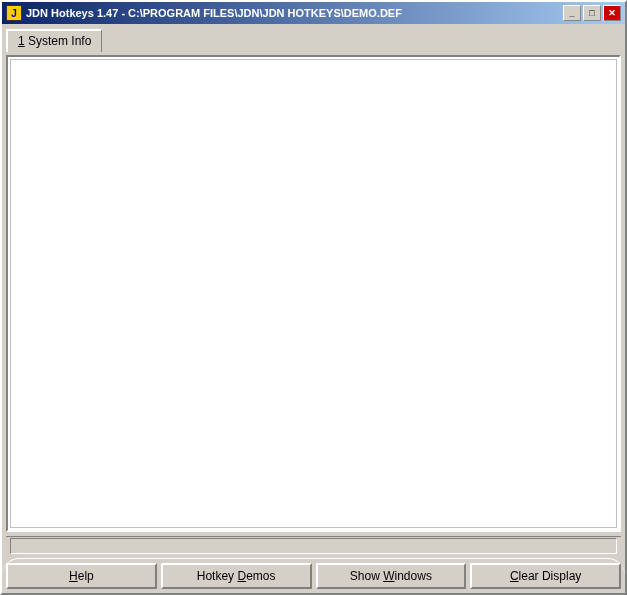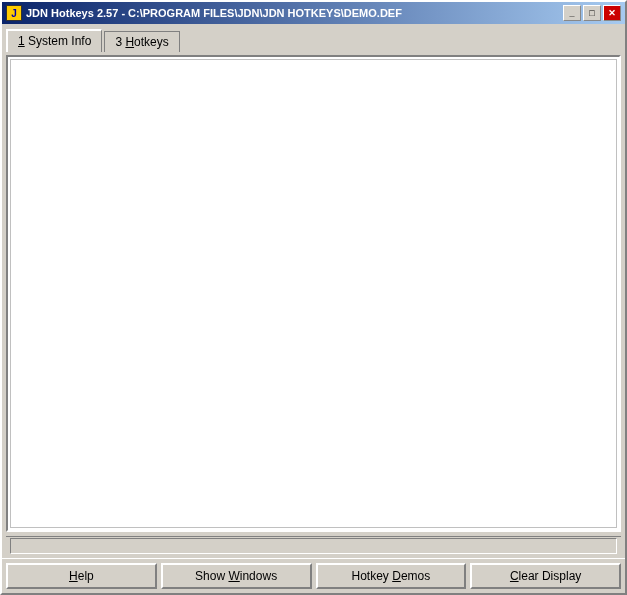--- a/index.html
+++ b/index.html
@@ -207,7 +207,7 @@
       <div class="title-bar-icon">
         <span>J</span>
       </div>
-      <span class="title-bar-text">JDN Hotkeys 2.57  -  C:\PROGRAM FILES\JDN\JDN HOTKEYS\DEMO.DEF</span>
+      <span class="title-bar-text">JDN Hotkeys 1.47  -  C:\PROGRAM FILES\JDN\JDN HOTKEYS\DEMO.DEF</span>
     </div>
     <div class="title-bar-buttons">
       <button class="title-btn">_</button>

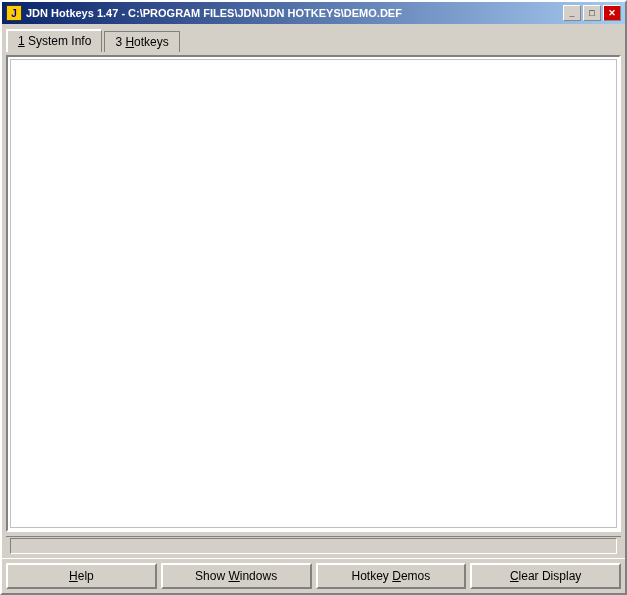--- a/index.html
+++ b/index.html
@@ -220,9 +220,6 @@
     <div class="tab active">
       <span><u>1</u> System Info</span>
     </div>
-    <div class="tab">
-      <span>3 <u>H</u>otkeys</span>
-    </div>
   </div>
 
   <div class="content-area">

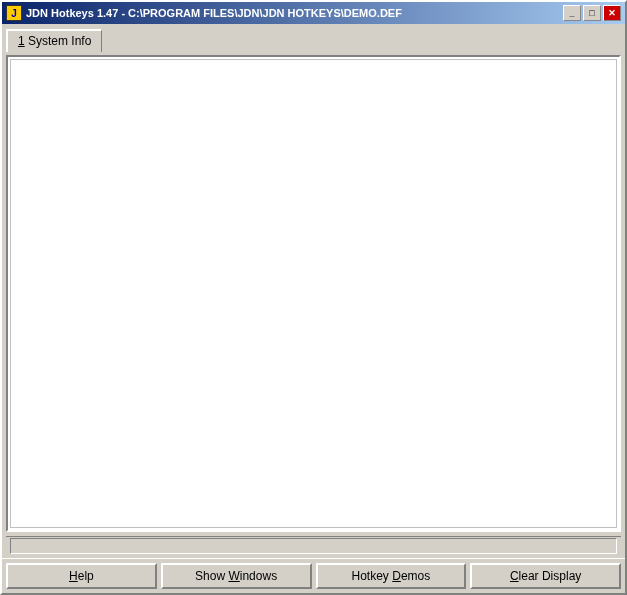--- a/index.html
+++ b/index.html
@@ -175,6 +175,7 @@
       gap: 4px;
       background: #d4d0c8;
       border-top: 1px solid #ffffff;
+      border-radius: 23px;
     }
 
     .btn {

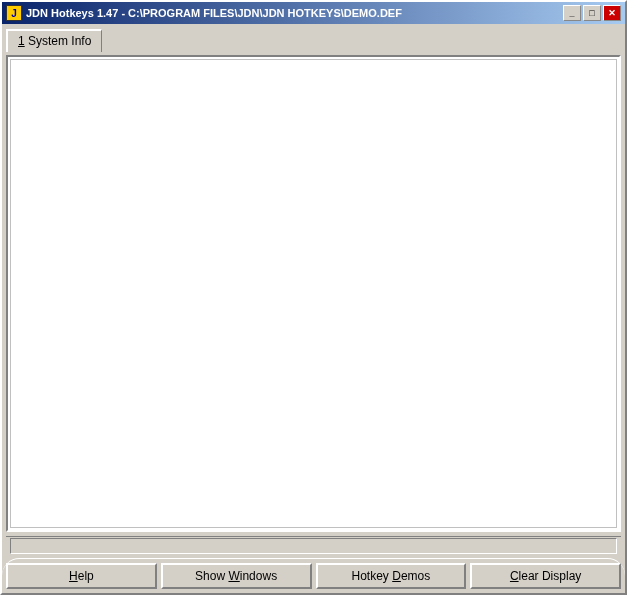--- a/index.html
+++ b/index.html
@@ -235,8 +235,8 @@
 
   <div class="button-bar">
     <button class="btn"><u>H</u>elp</button>
+    <button class="btn">Hotkey <u>D</u>emos</button>
     <button class="btn">Show <u>W</u>indows</button>
-    <button class="btn">Hotkey <u>D</u>emos</button>
     <button class="btn"><u>C</u>lear Display</button>
   </div>
 </div>

